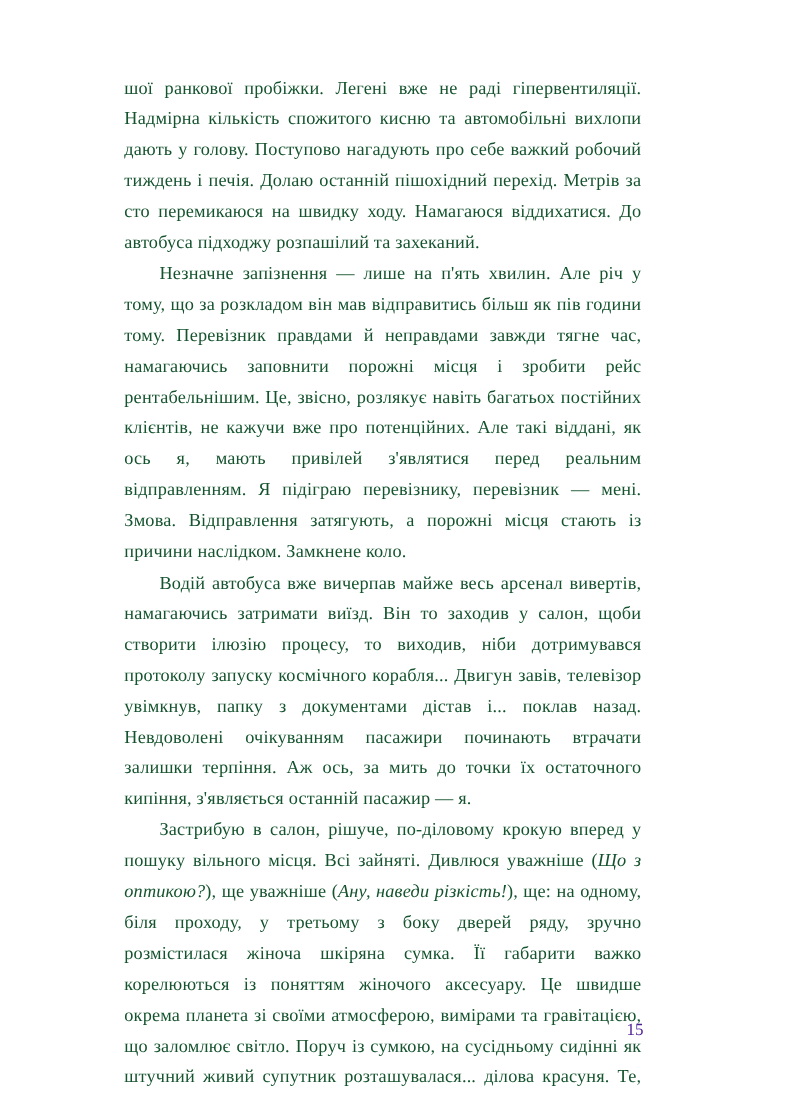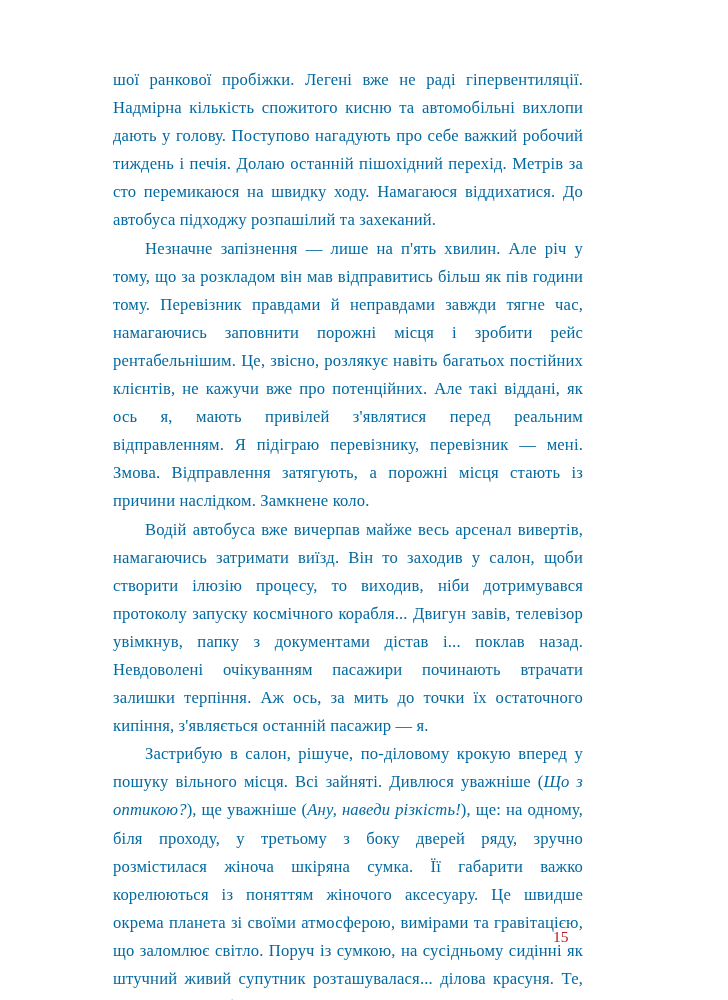--- a/index.html
+++ b/index.html
@@ -36,7 +36,7 @@
     text-align: justify;
     text-justify: inter-word;
     hyphens: manual;
-    color: #0369a1;
+    color: #14532d;
     letter-spacing: 0.01em;
   }
   p.para.indent {

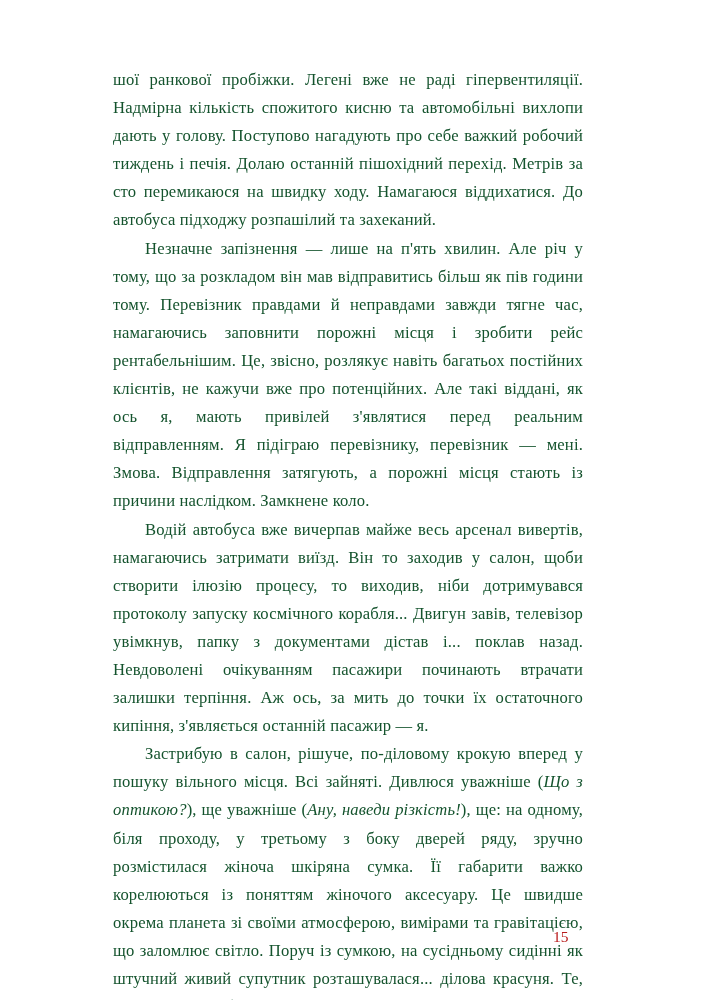--- a/index.html
+++ b/index.html
@@ -52,8 +52,8 @@
     width: 32px;
     font-size: 15.5px;
     line-height: 20px;
-    text-align: left;
-    color: #b91c1c;
+    text-align: right;
+    color: #4c1d95;
   }
   
 </style>

